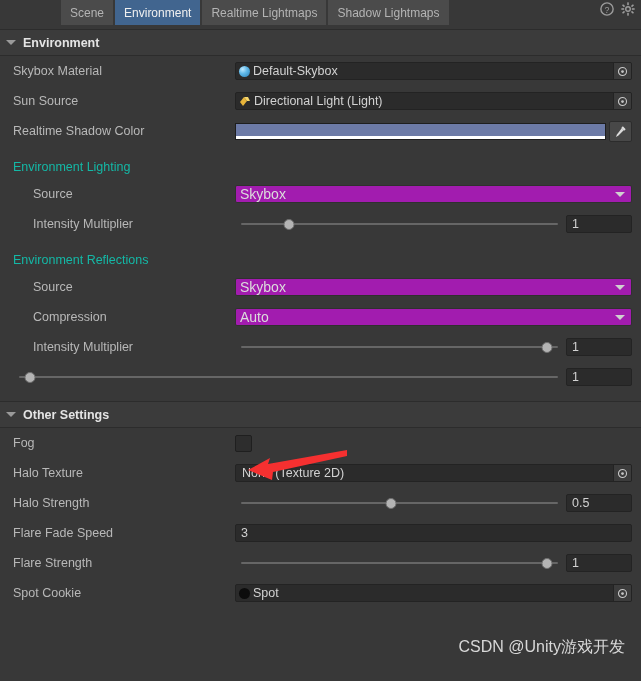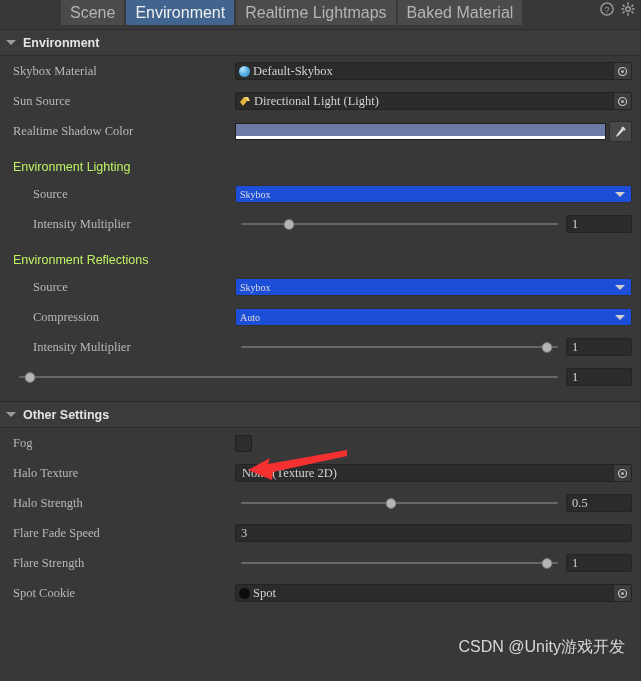--- a/index.html
+++ b/index.html
@@ -30,7 +30,7 @@
   .tab {
     background: #4b4b4b;
     color: #b4b4b4;
-    font-size: 16px;
+    font-size: 12px;
     padding: 0 9px;
     display: flex;
     align-items: center;

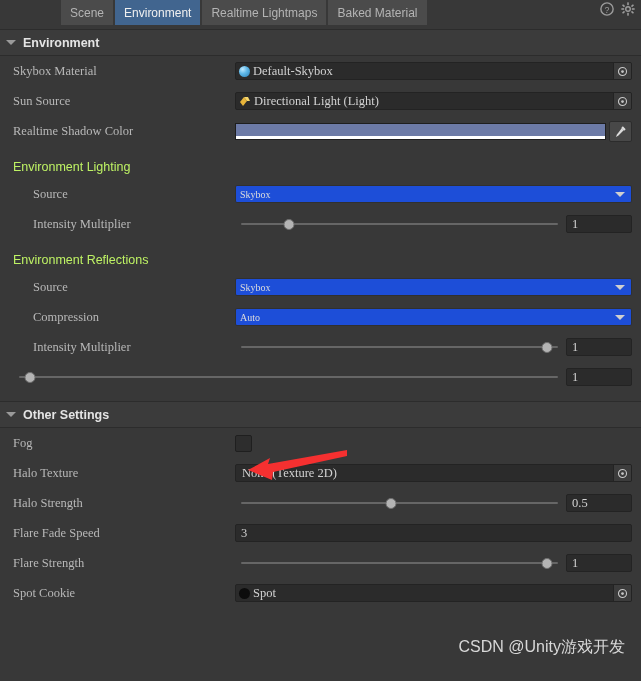--- a/index.html
+++ b/index.html
@@ -282,7 +282,7 @@
     <span>Realtime Lightmaps</span>
   </div>
   <div class="tab">
-    <span>Baked Material</span>
+    <span>Shadow Lightmaps</span>
   </div>
 
   <div class="winicons">

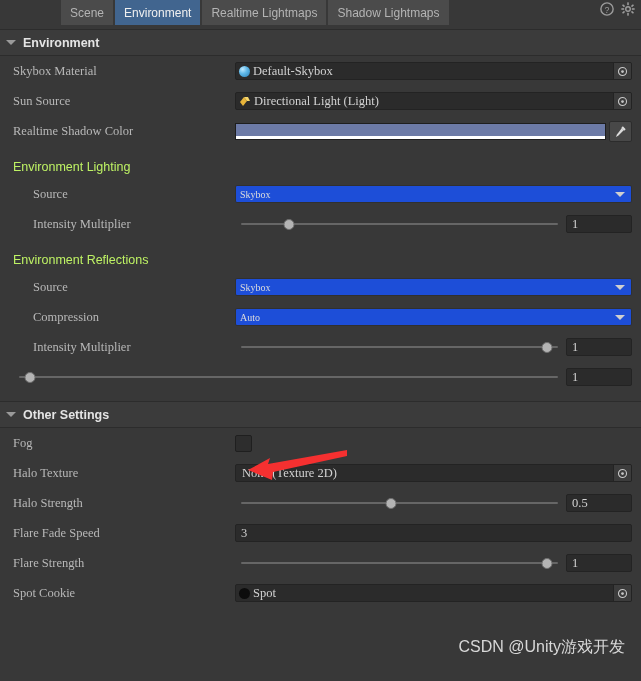--- a/index.html
+++ b/index.html
@@ -84,7 +84,7 @@
     padding-left: 13px;
     box-sizing: border-box;
   }
-  .row.tall { height: 30px; font-family: Liberation Serif, serif; }
+  .row.tall { height: 30px; }
   .label {
     font-size: 12.5px;
     color: #b8b8b8;

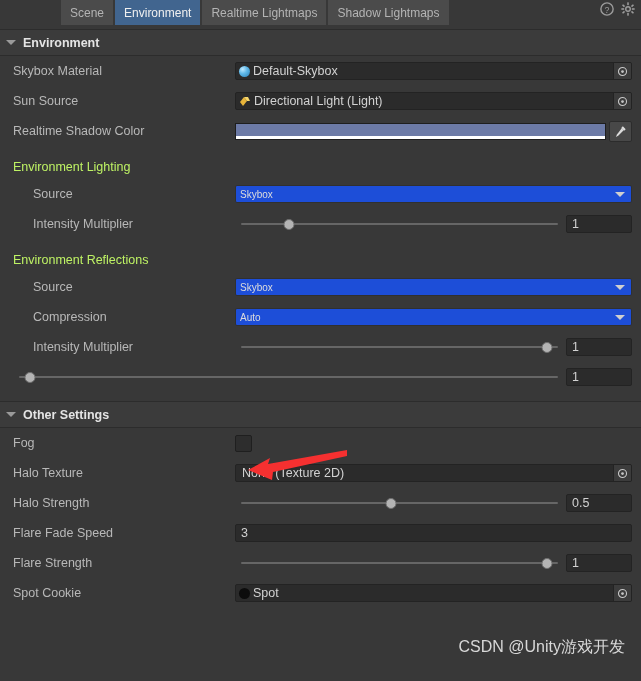--- a/index.html
+++ b/index.html
@@ -93,7 +93,7 @@
     white-space: nowrap;
   }
   .label.indent { padding-left: 20px; width: 202px; }
-  .label.group { color: #bef264; }
+  .label.group { color: #14b8a6; }
   .field { flex: 1 1 auto; display: flex; align-items: center; padding-right: 9px; }
 
   

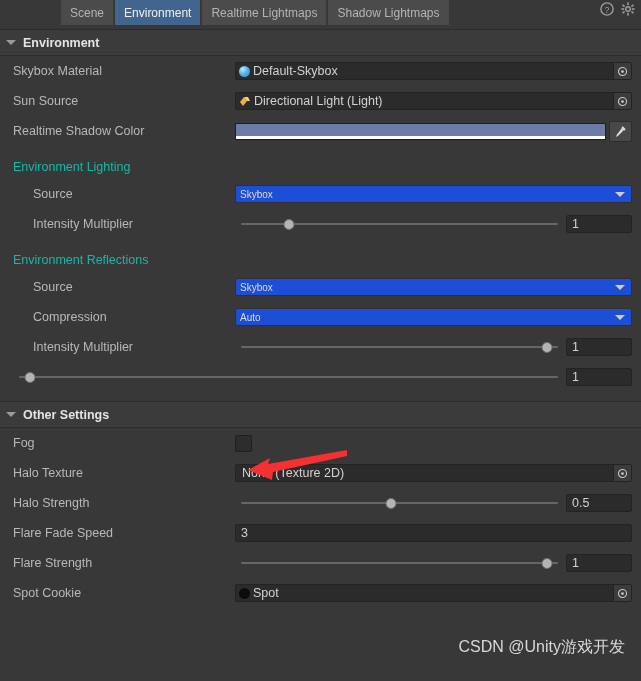--- a/index.html
+++ b/index.html
@@ -139,13 +139,13 @@
   .dropdown {
     flex: 1 1 auto;
     height: 18px;
-    background: #1d4ed8;
+    background: #a21caf;
     border: 1px solid #303030;
     border-radius: 2px;
     display: flex;
     align-items: center;
     padding-left: 4px;
-    font-size: 10px;
+    font-size: 14px;
     color: #dcdcdc;
     box-sizing: border-box;
     position: relative;

